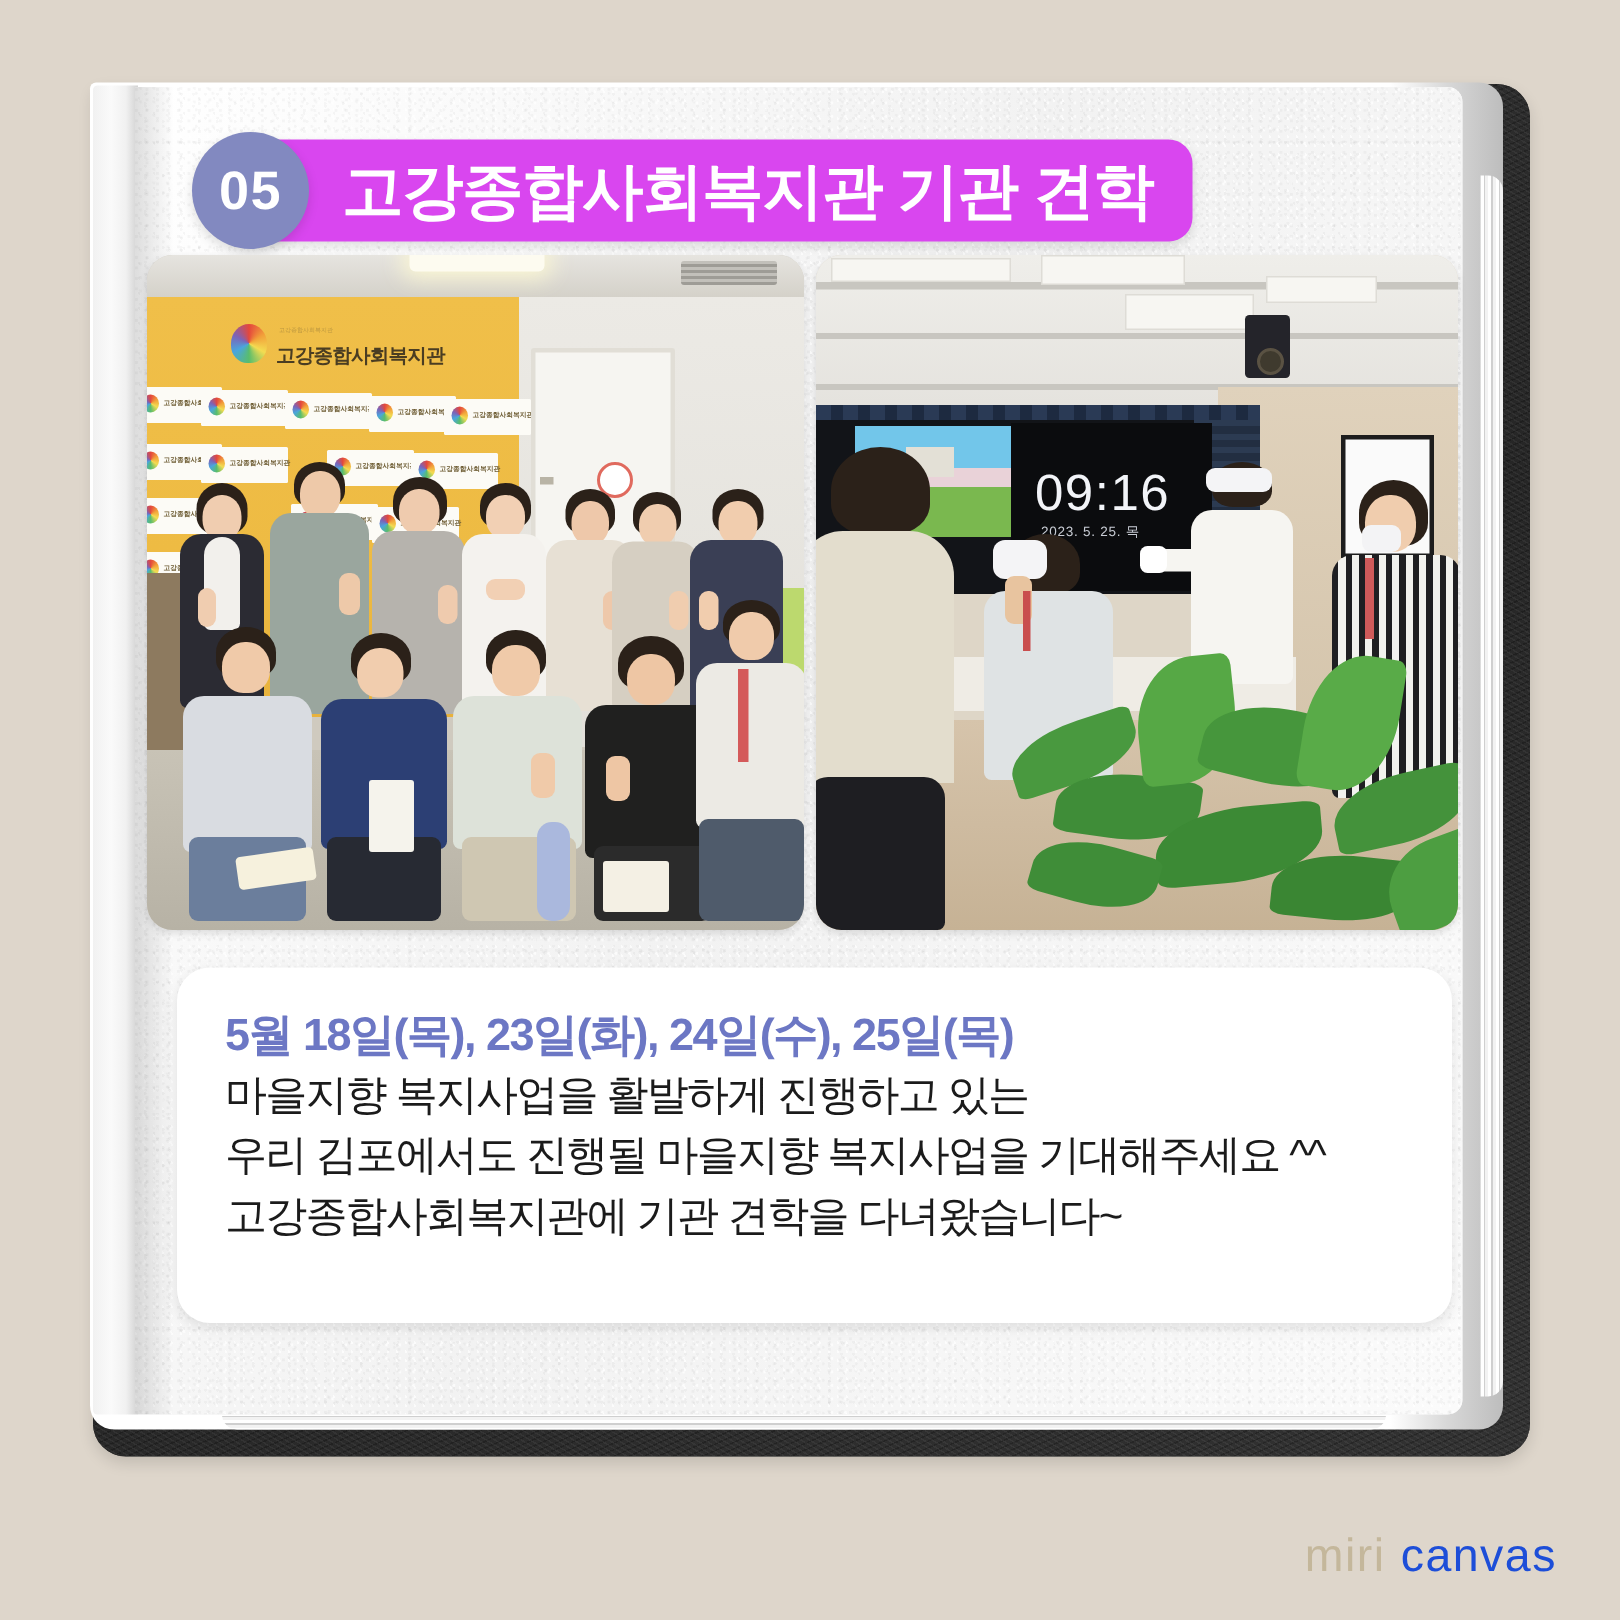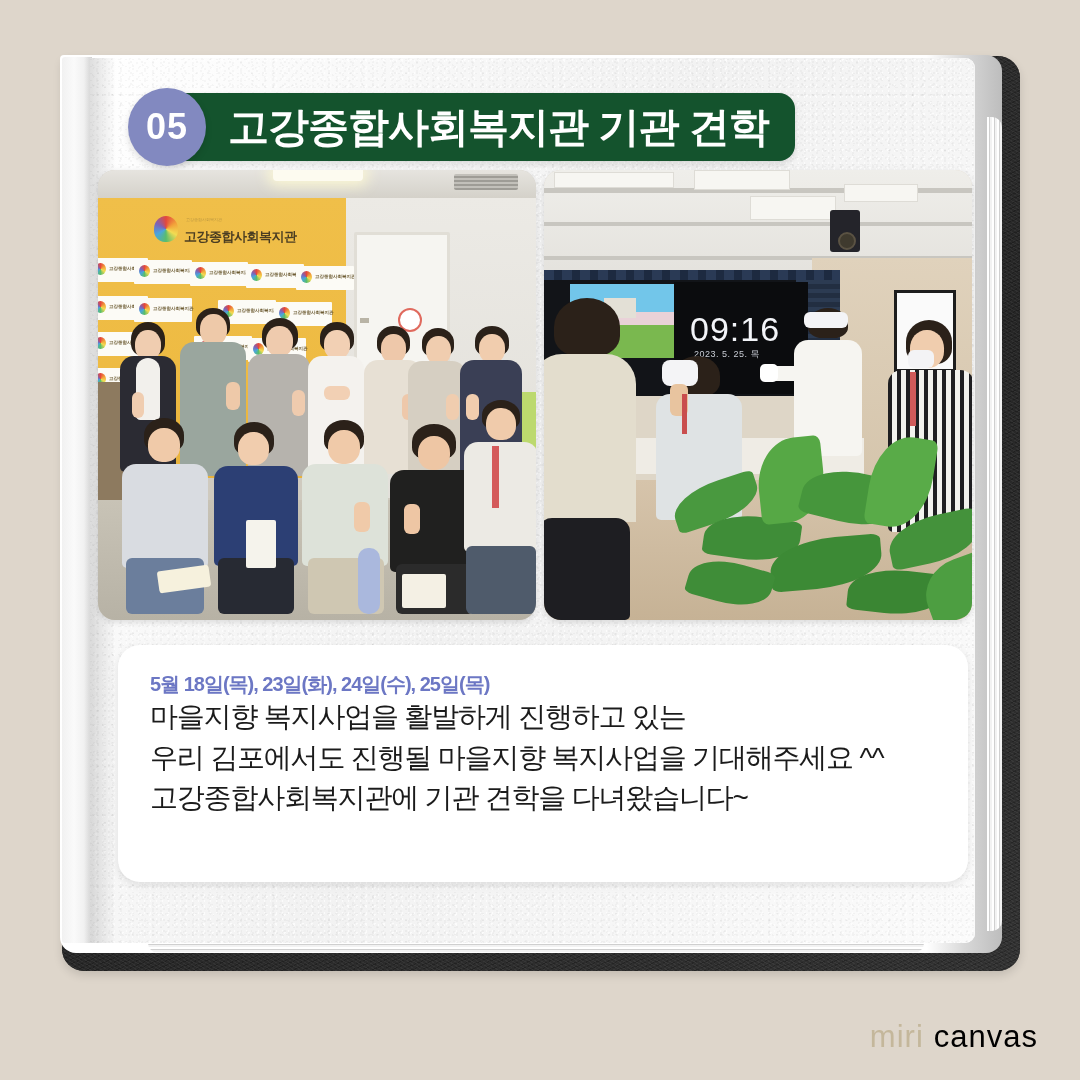--- a/index.html
+++ b/index.html
@@ -98,7 +98,7 @@
     position:absolute; left:150px; top:93px;
     height:68px; padding:0 26px 0 78px;
     display:flex; align-items:center;
-    background:#14532d;
+    background:#d946ef;
     border-radius:16px;
     box-shadow:0 3px 7px rgba(0,0,0,.12);
   }

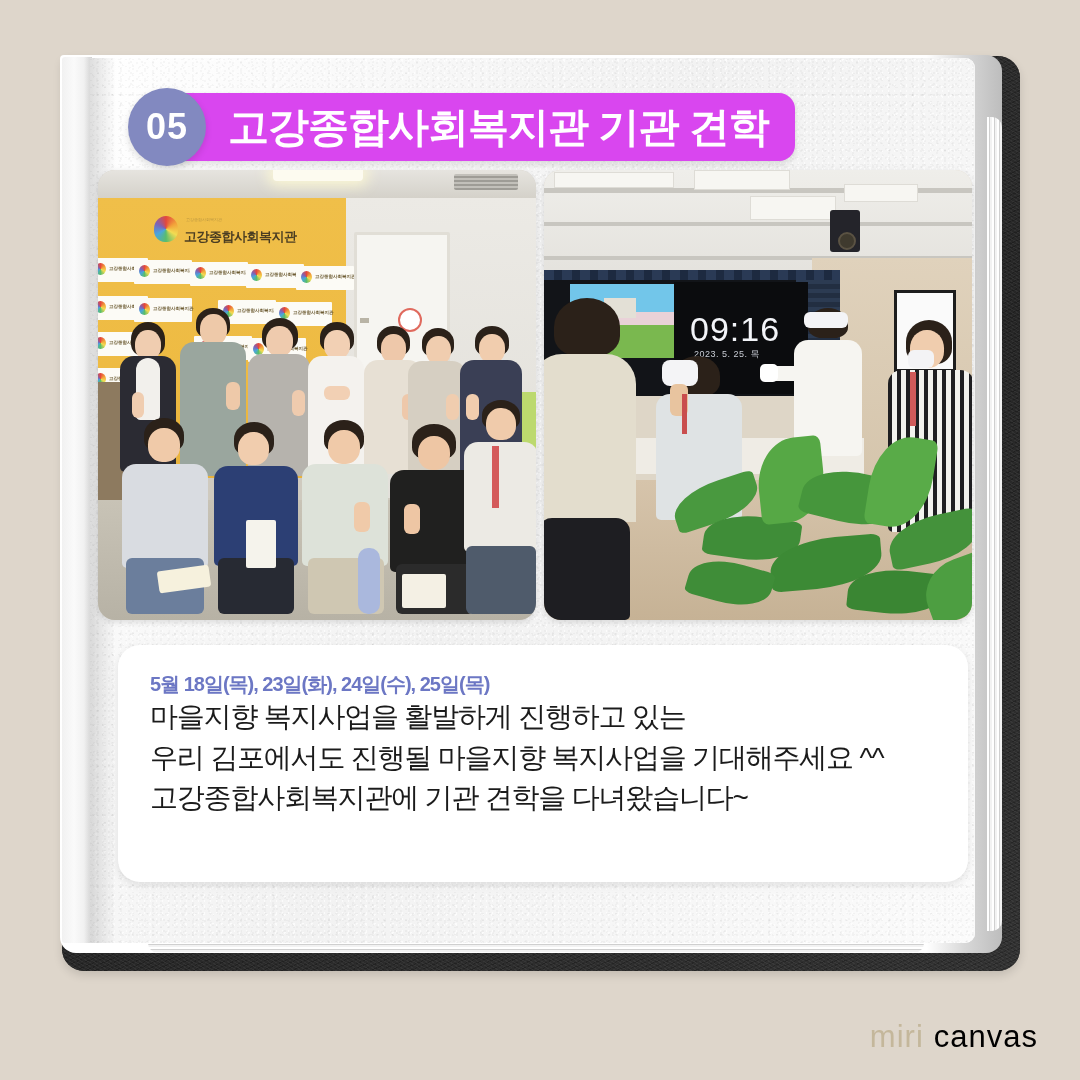--- a/index.html
+++ b/index.html
@@ -213,7 +213,7 @@
     padding:27px 32px 0 32px;
   }
   .card-date{
-    color:#6c77c4; font-size:20px; font-weight:bold; letter-spacing:-1px;
+    color:#6c77c4; font-size:30px; font-weight:bold; letter-spacing:-1px;
     line-height:1.25; white-space:nowrap;
   }
   .card-line{

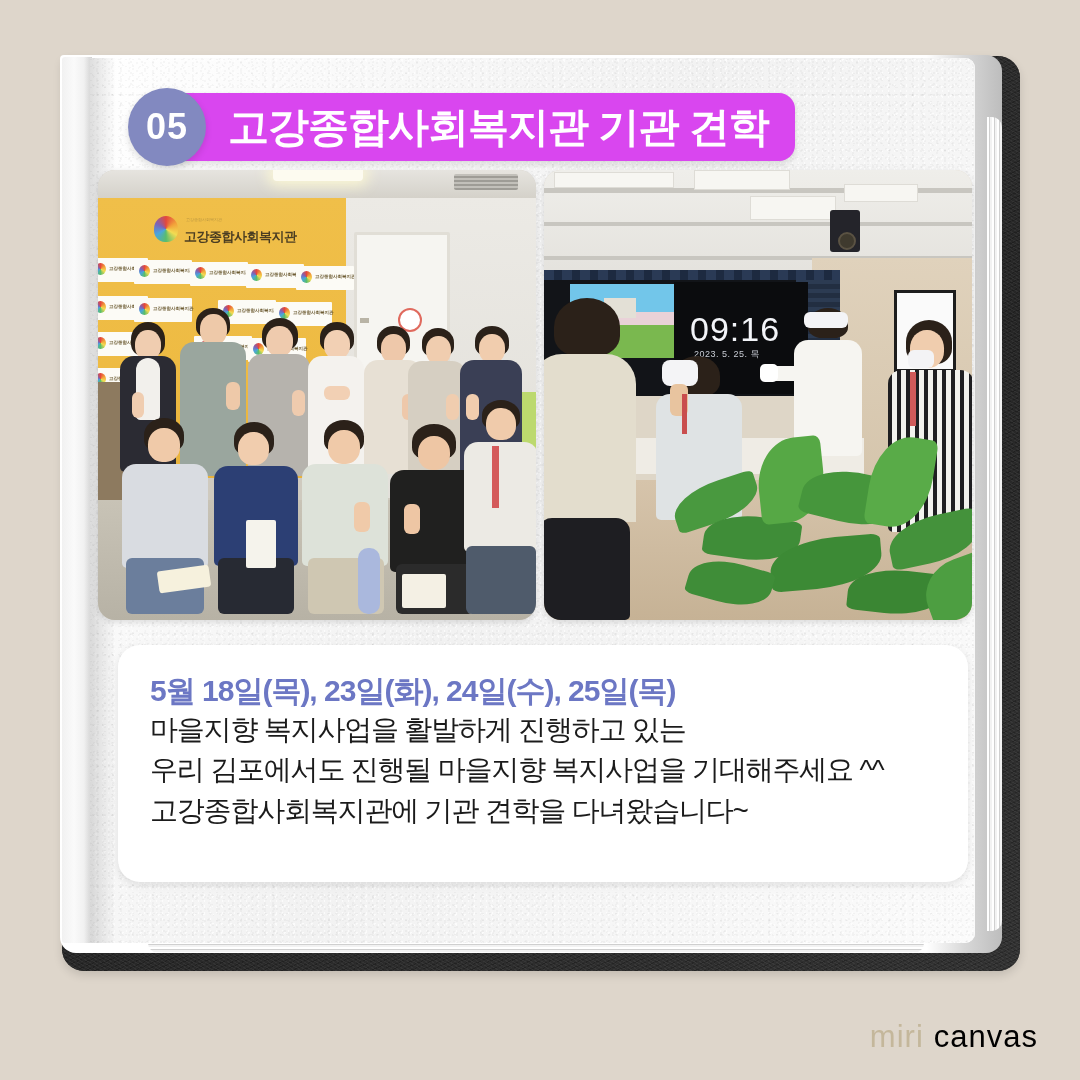--- a/index.html
+++ b/index.html
@@ -228,7 +228,7 @@
     display:flex; gap:10px; align-items:baseline;
   }
   .logo .m{ color:#c4b79b; font-weight:400; }
-  .logo .c{ color:#000000; font-weight:400; }
+  .logo .c{ color:#1d4ed8; font-weight:400; }
 </style>
 </head>
 <body>

